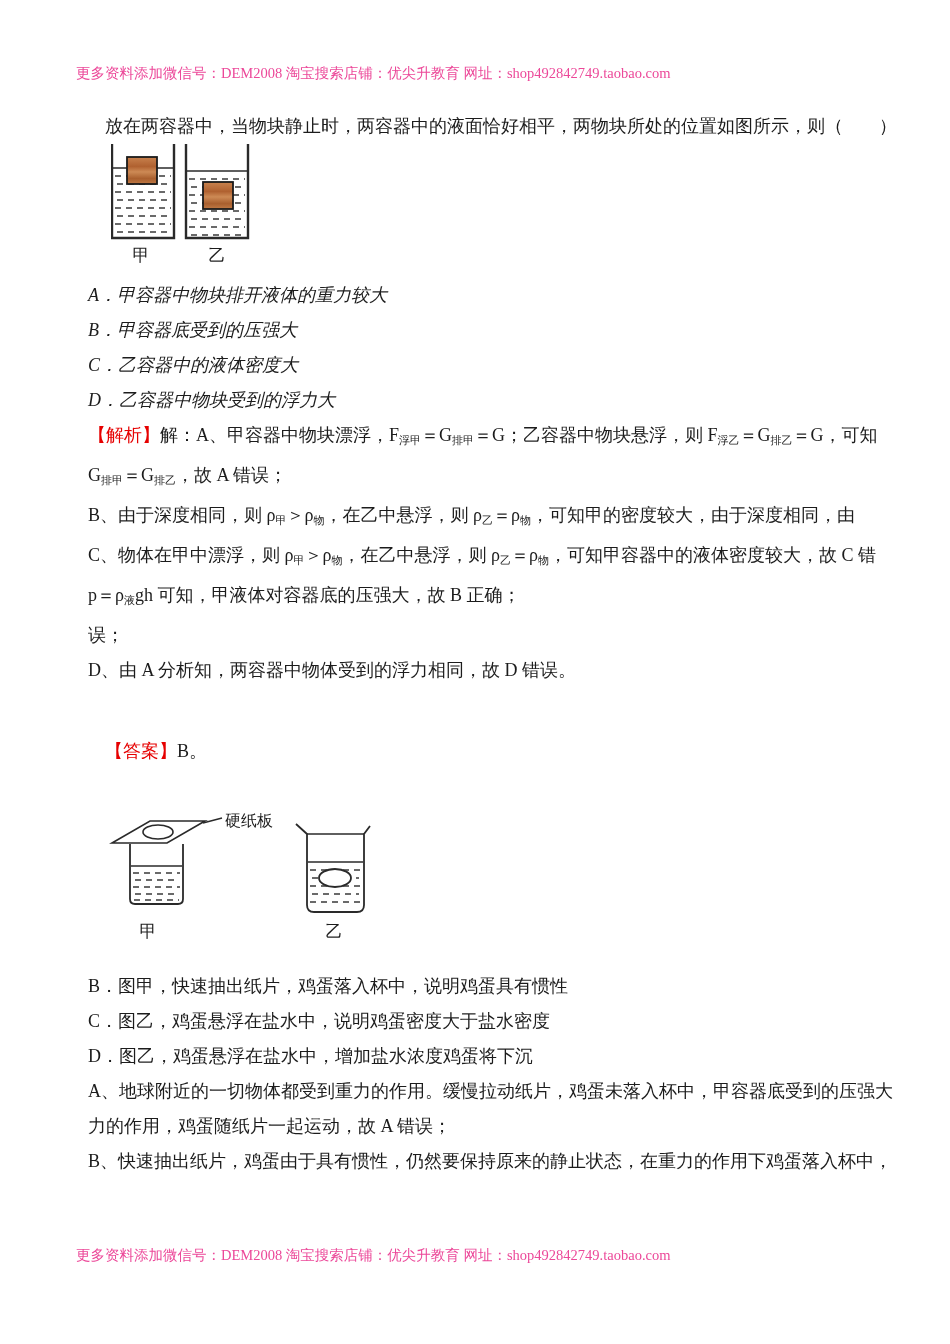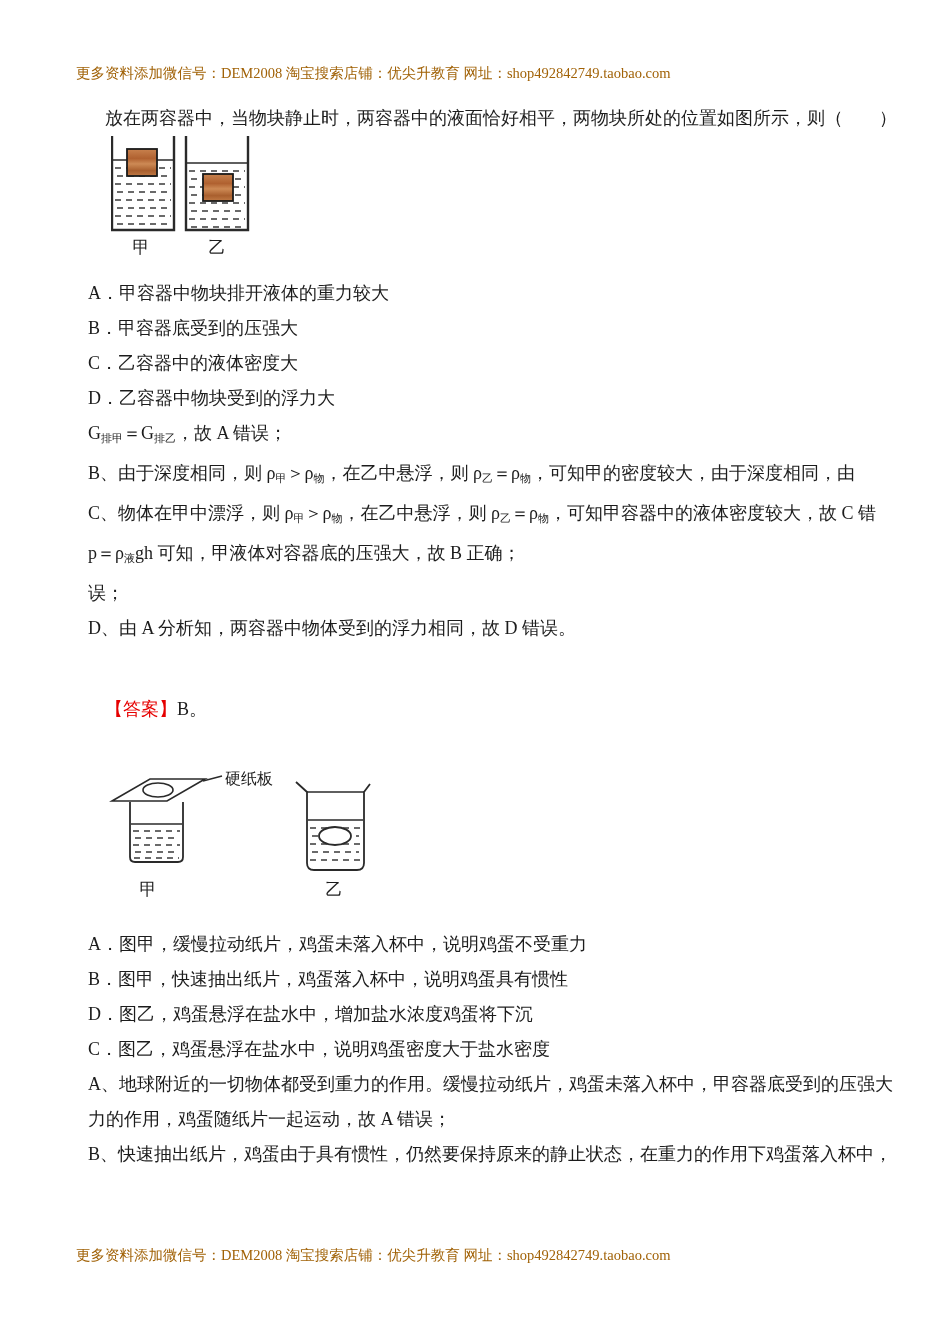--- a/index.html
+++ b/index.html
@@ -5,7 +5,7 @@
   * { margin:0; padding:0; box-sizing:border-box; }
   html,body { width:950px; height:1344px; background:#ffffff; }
   body { position:relative; font-family:"Liberation Serif","DejaVu Serif",serif; color:#1c1c1c; overflow:hidden; }
-  .header, .footer { position:absolute; left:76px; font-size:14.5px; color:#a16207; white-space:nowrap; }
+  .header, .footer { position:absolute; left:76px; font-size:14.5px; color:#ec4899; white-space:nowrap; }
   .header { top:64px; }
   .footer { top:1246px; }
   .content { position:absolute; top:106px; left:88px; width:810px; font-size:18px; }

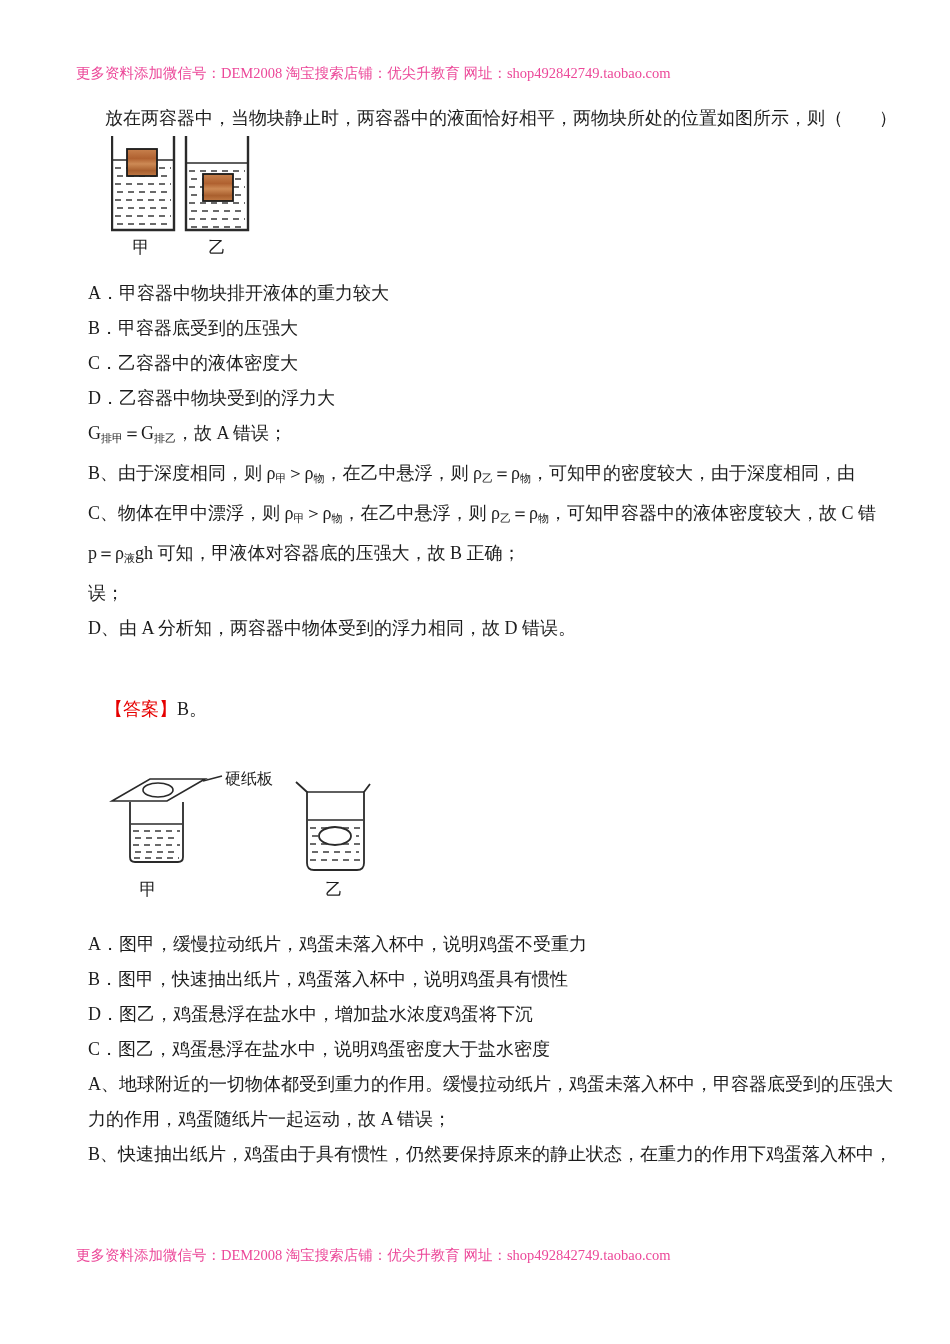--- a/index.html
+++ b/index.html
@@ -8,7 +8,7 @@
   .header, .footer { position:absolute; left:76px; font-size:14.5px; color:#ec4899; white-space:nowrap; }
   .header { top:64px; }
   .footer { top:1246px; }
-  .content { position:absolute; top:106px; left:88px; width:810px; font-size:18px; }
+  .content { position:absolute; top:114px; left:88px; width:810px; font-size:18px; }
   .stem { line-height:24px; margin-left:17px; white-space:nowrap; }
   .qstem { line-height:24px; margin-left:-13px; margin-top:16px; white-space:nowrap; }
   .line { line-height:35px; white-space:nowrap; }

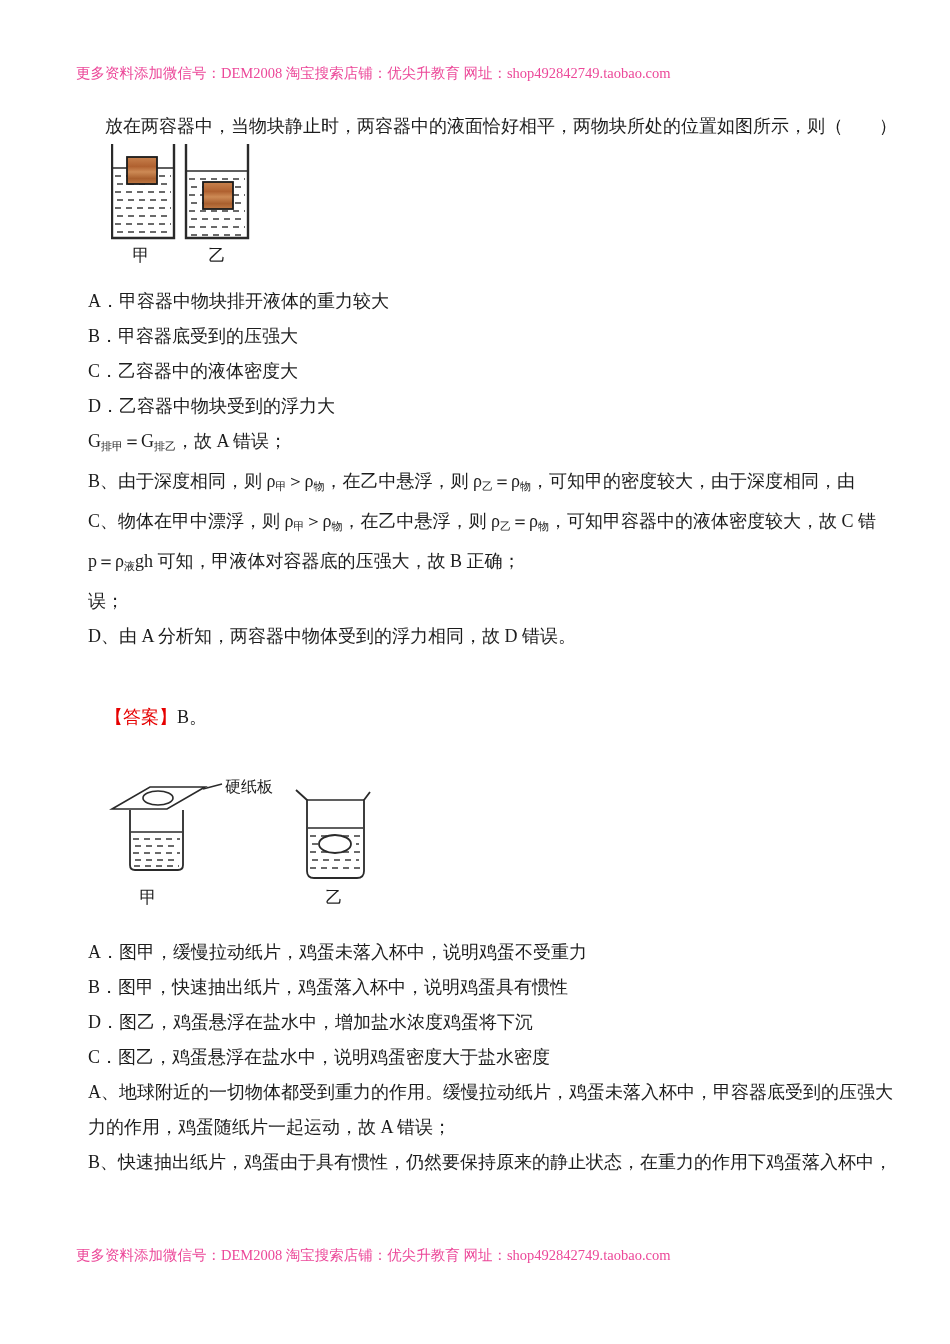--- a/index.html
+++ b/index.html
@@ -12,7 +12,7 @@
   .stem { line-height:24px; margin-left:17px; white-space:nowrap; }
   .qstem { line-height:24px; margin-left:-13px; margin-top:16px; white-space:nowrap; }
   .line { line-height:35px; white-space:nowrap; }
-  .opts { margin-top:18px; }
+  .opts { margin-top:12px;font-style:italic; }
   .indent17 { margin-left:17px;margin-top:46px; }
   .red { color:#e60000; }
   .sub { font-size:11px; vertical-align:-3px; }

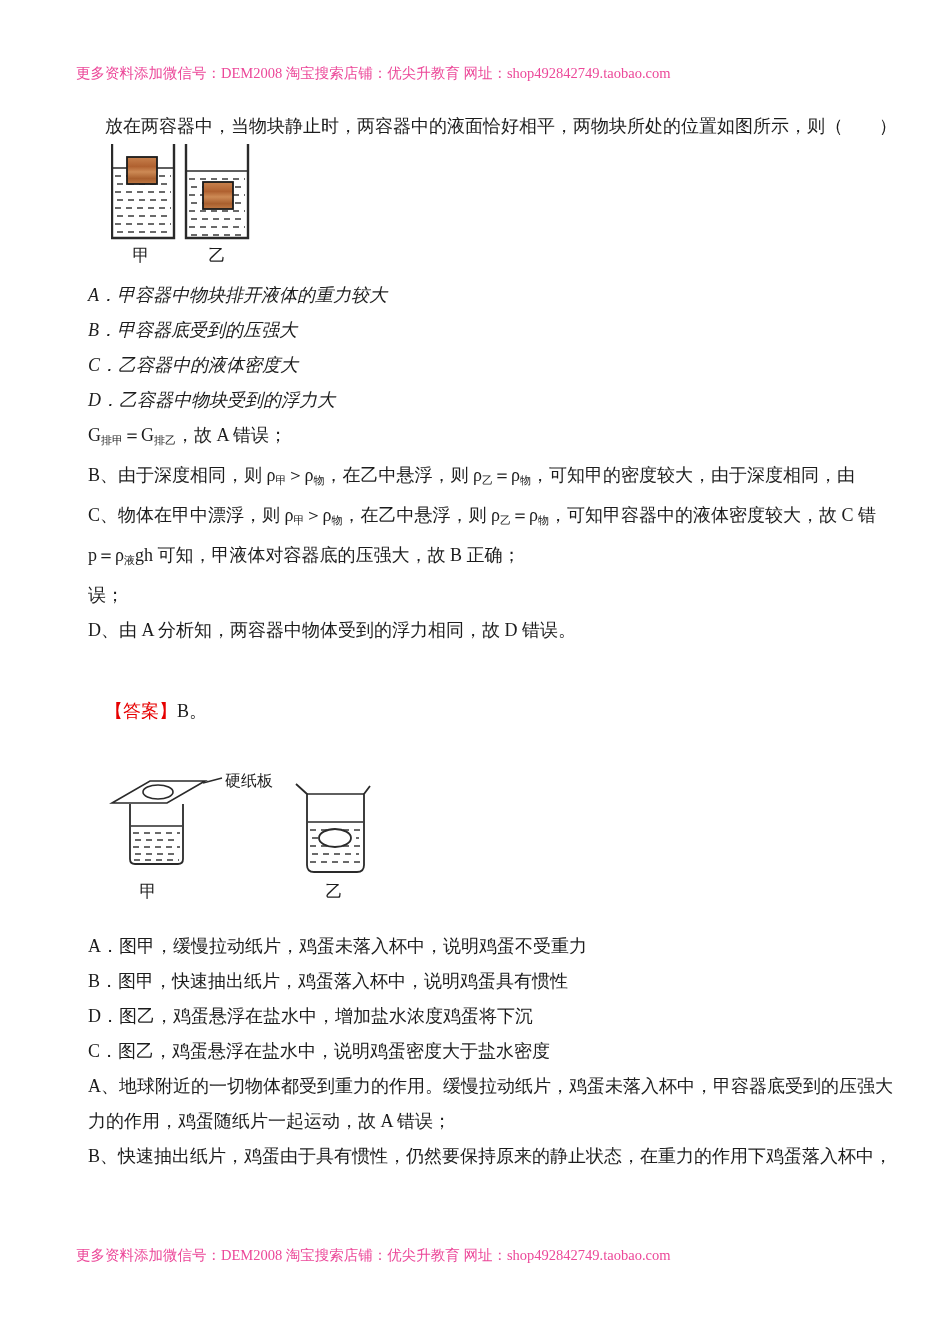--- a/index.html
+++ b/index.html
@@ -82,6 +82,7 @@
   </div>
 
   <div>
+    <p class="line"><span class="red">【解析】</span><span><span>解：A、甲容器中物块漂浮，F</span><span class="sub">浮甲</span><span>＝G</span><span class="sub">排甲</span><span>＝G；乙容器中物块悬浮，则 F</span><span class="sub">浮乙</span><span>＝G</span><span class="sub">排乙</span><span>＝G，可知</span></span></p>
     <p class="line"><span>G</span><span class="sub">排甲</span><span>＝G</span><span class="sub">排乙</span><span>，故 A 错误；</span></p>
     <p class="line"><span>B、由于深度相同，则 ρ</span><span class="sub">甲</span><span>＞ρ</span><span class="sub">物</span><span>，在乙中悬浮，则 ρ</span><span class="sub">乙</span><span>＝ρ</span><span class="sub">物</span><span>，可知甲的密度较大，由于深度相同，由</span></p>
     <p class="line"><span>C、物体在甲中漂浮，则 ρ</span><span class="sub">甲</span><span>＞ρ</span><span class="sub">物</span><span>，在乙中悬浮，则 ρ</span><span class="sub">乙</span><span>＝ρ</span><span class="sub">物</span><span>，可知甲容器中的液体密度较大，故 C 错</span></p>

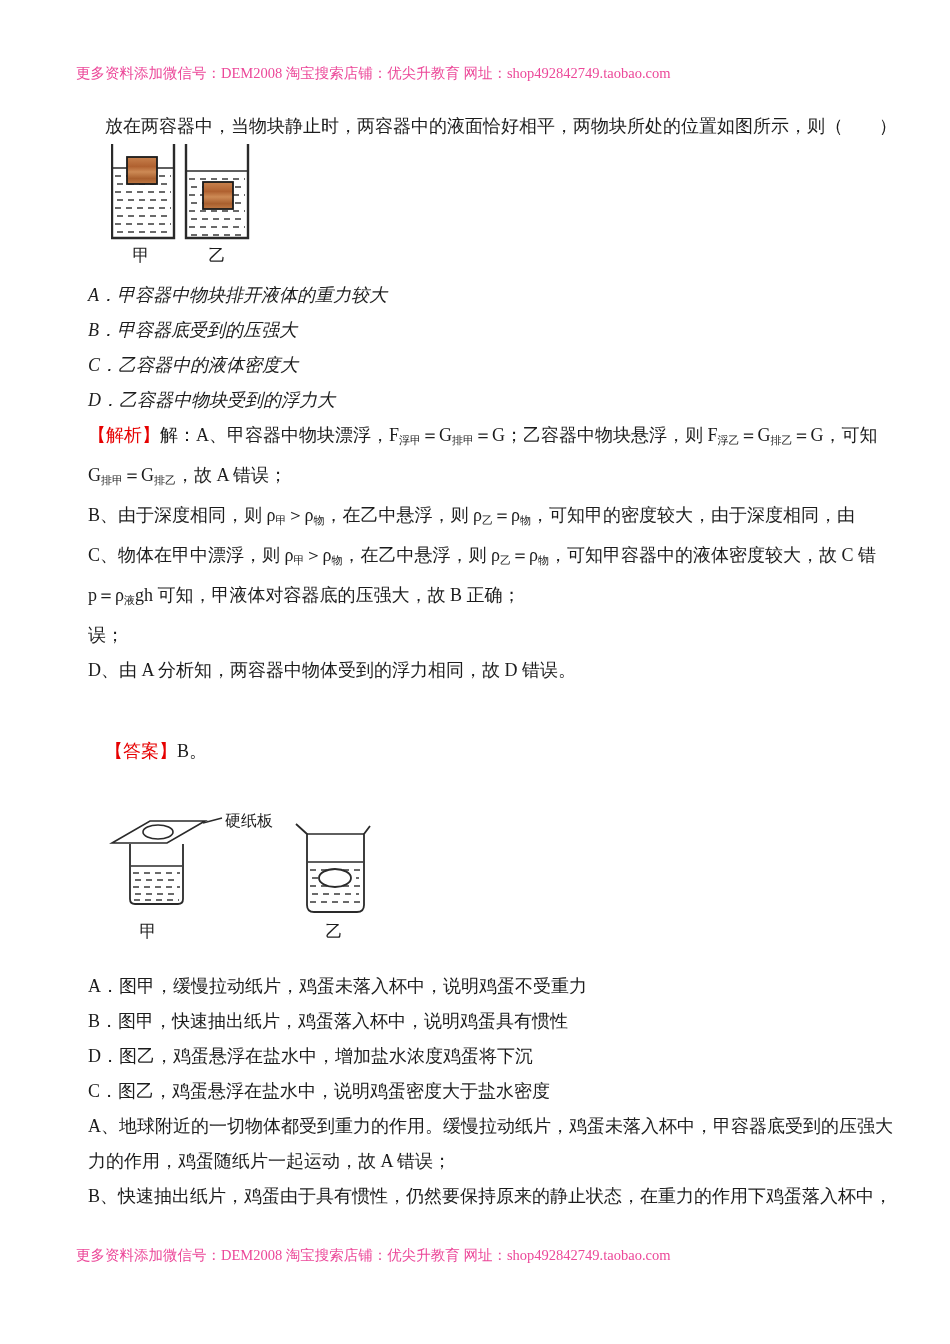--- a/index.html
+++ b/index.html
@@ -127,7 +127,6 @@
   </svg>
 
   <div class="opts4">
-    <p class="line">A．图甲，缓慢拉动纸片，鸡蛋未落入杯中，说明鸡蛋不受重力</p>
     <p class="line">B．图甲，快速抽出纸片，鸡蛋落入杯中，说明鸡蛋具有惯性</p>
     <p class="line">D．图乙，鸡蛋悬浮在盐水中，增加盐水浓度鸡蛋将下沉</p>
     <p class="line">C．图乙，鸡蛋悬浮在盐水中，说明鸡蛋密度大于盐水密度</p>

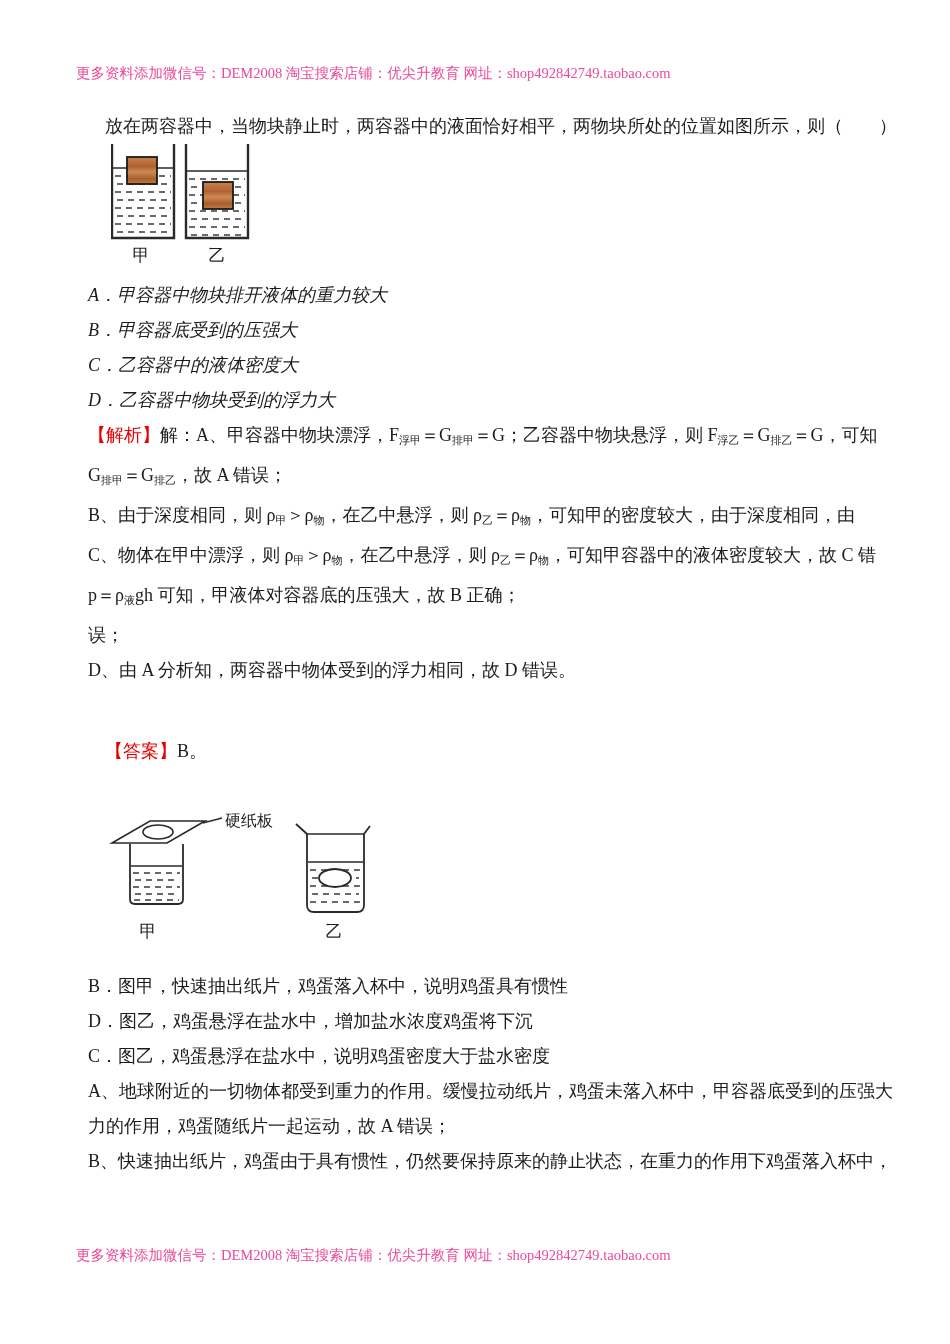--- a/index.html
+++ b/index.html
@@ -128,8 +128,8 @@
 
   <div class="opts4">
     <p class="line">B．图甲，快速抽出纸片，鸡蛋落入杯中，说明鸡蛋具有惯性</p>
+    <p class="line">C．图乙，鸡蛋悬浮在盐水中，说明鸡蛋密度大于盐水密度</p>
     <p class="line">D．图乙，鸡蛋悬浮在盐水中，增加盐水浓度鸡蛋将下沉</p>
-    <p class="line">C．图乙，鸡蛋悬浮在盐水中，说明鸡蛋密度大于盐水密度</p>
   </div>
 
   <div>

